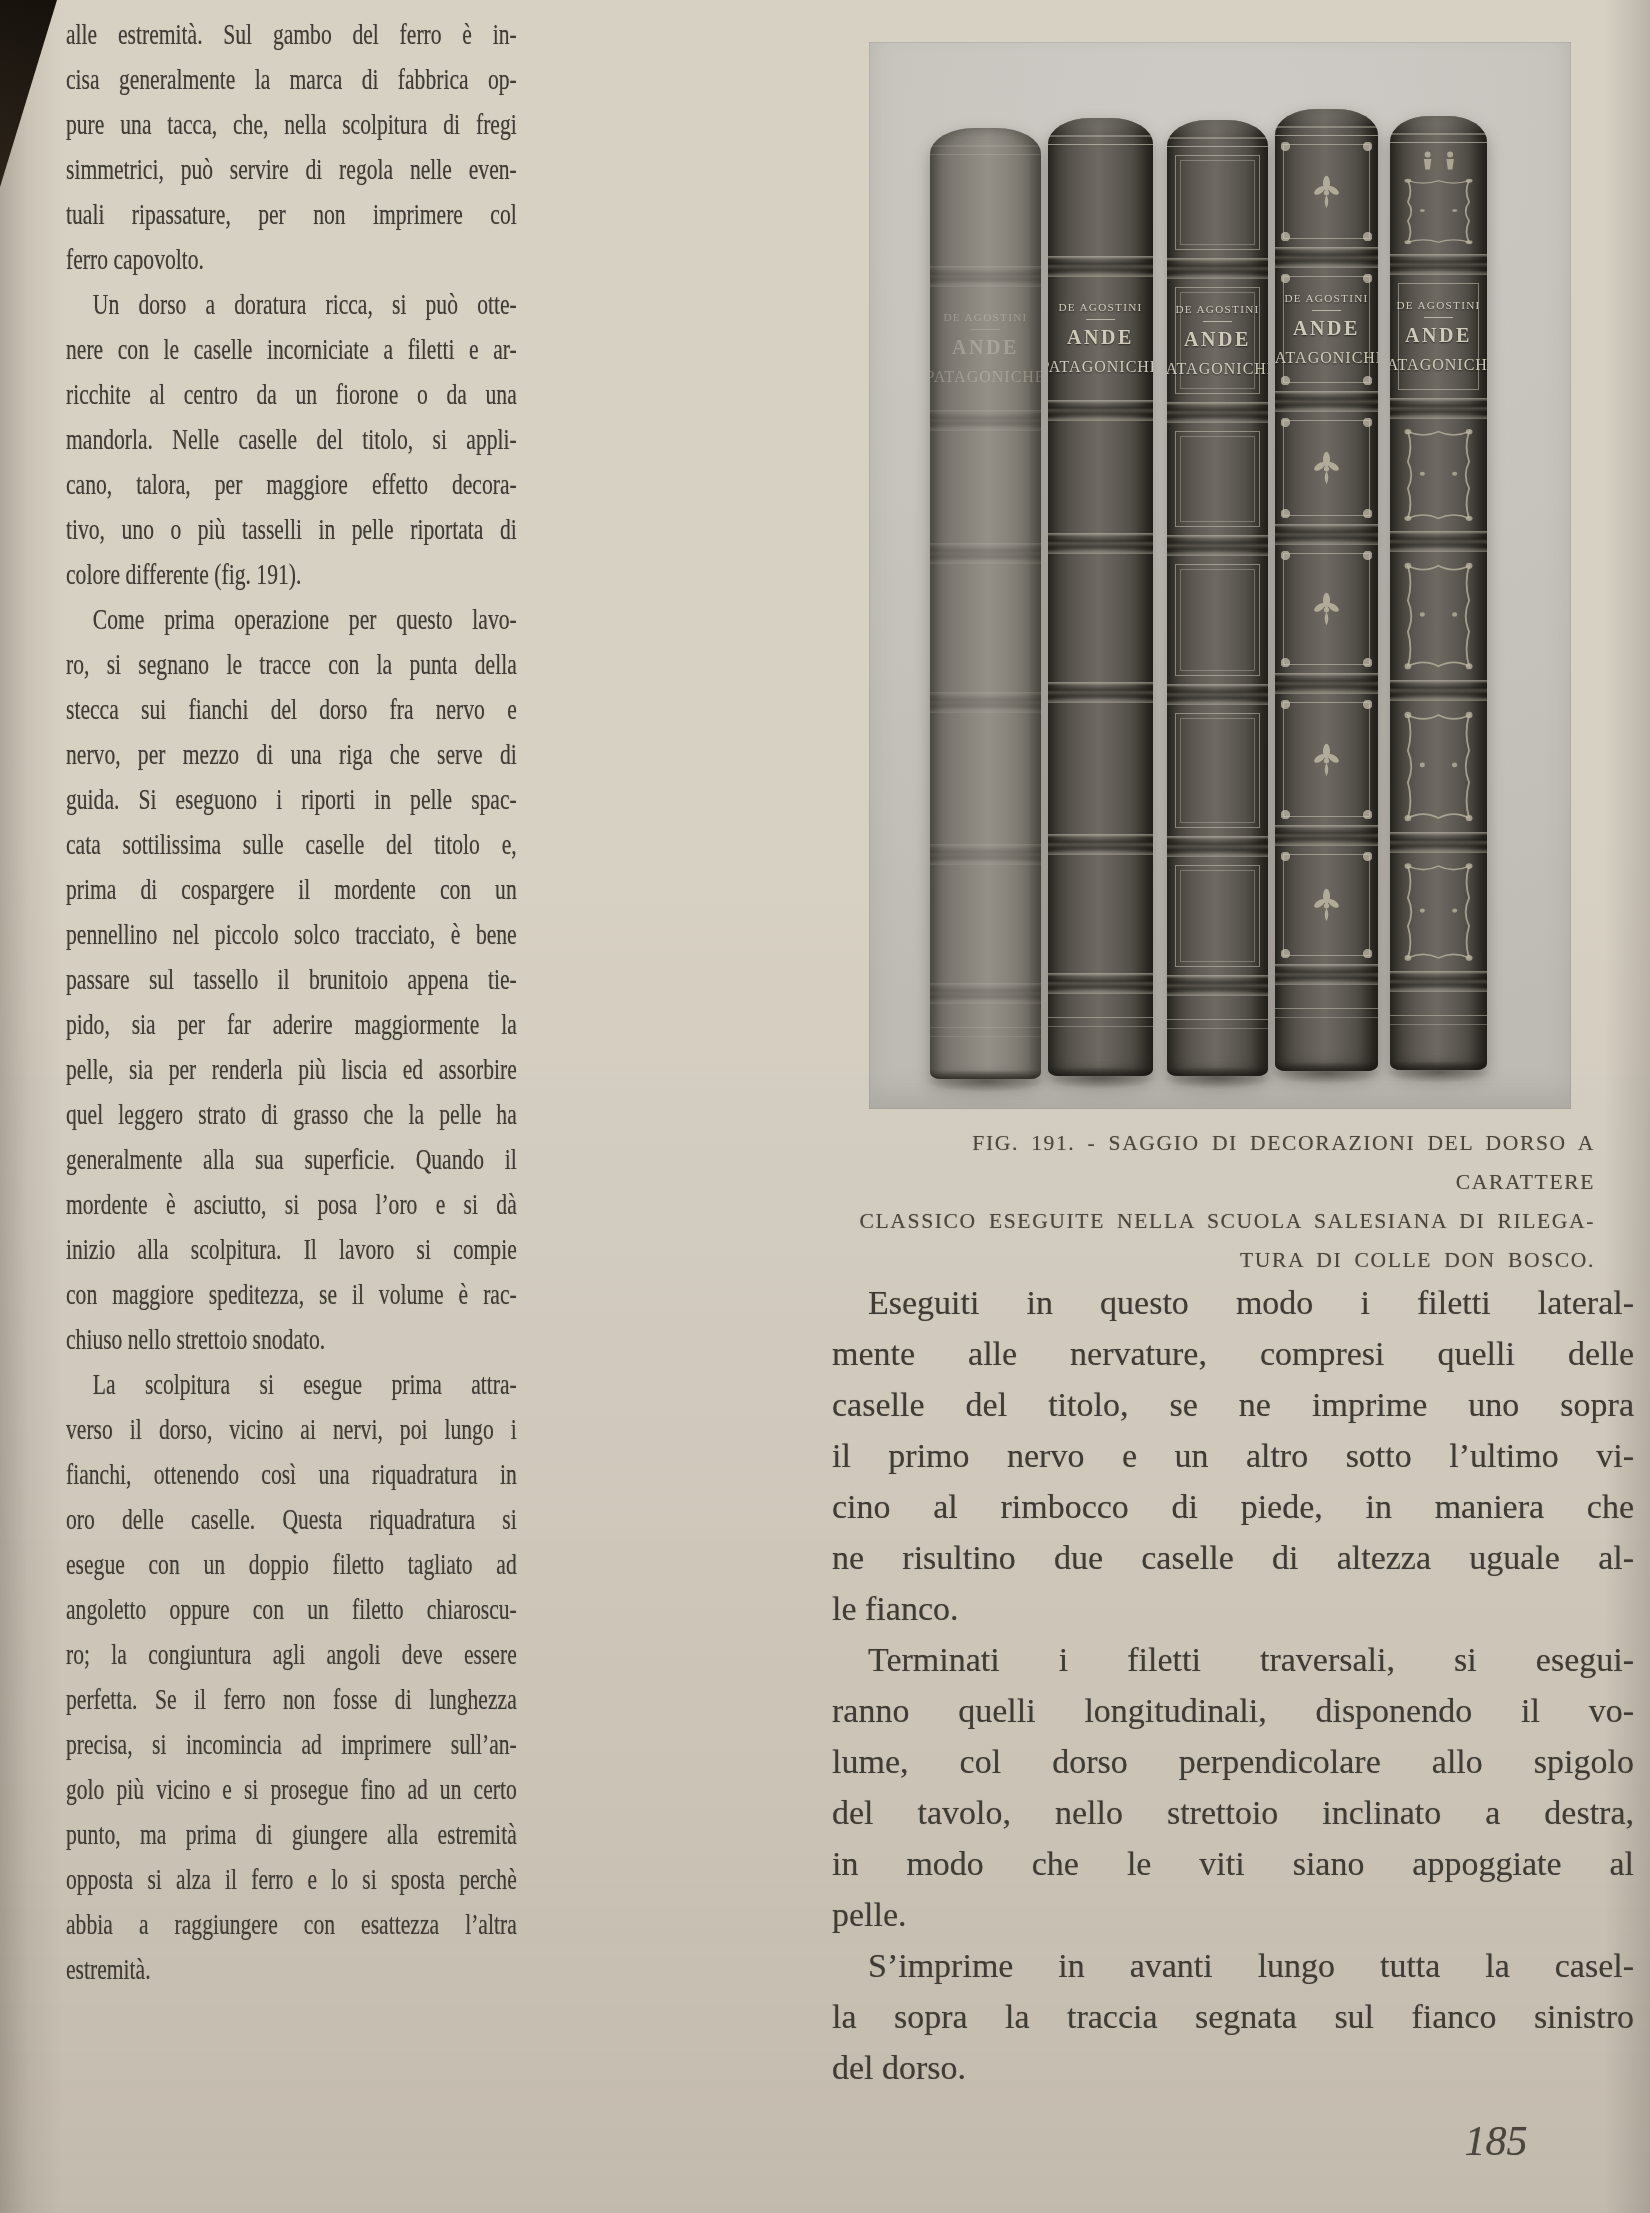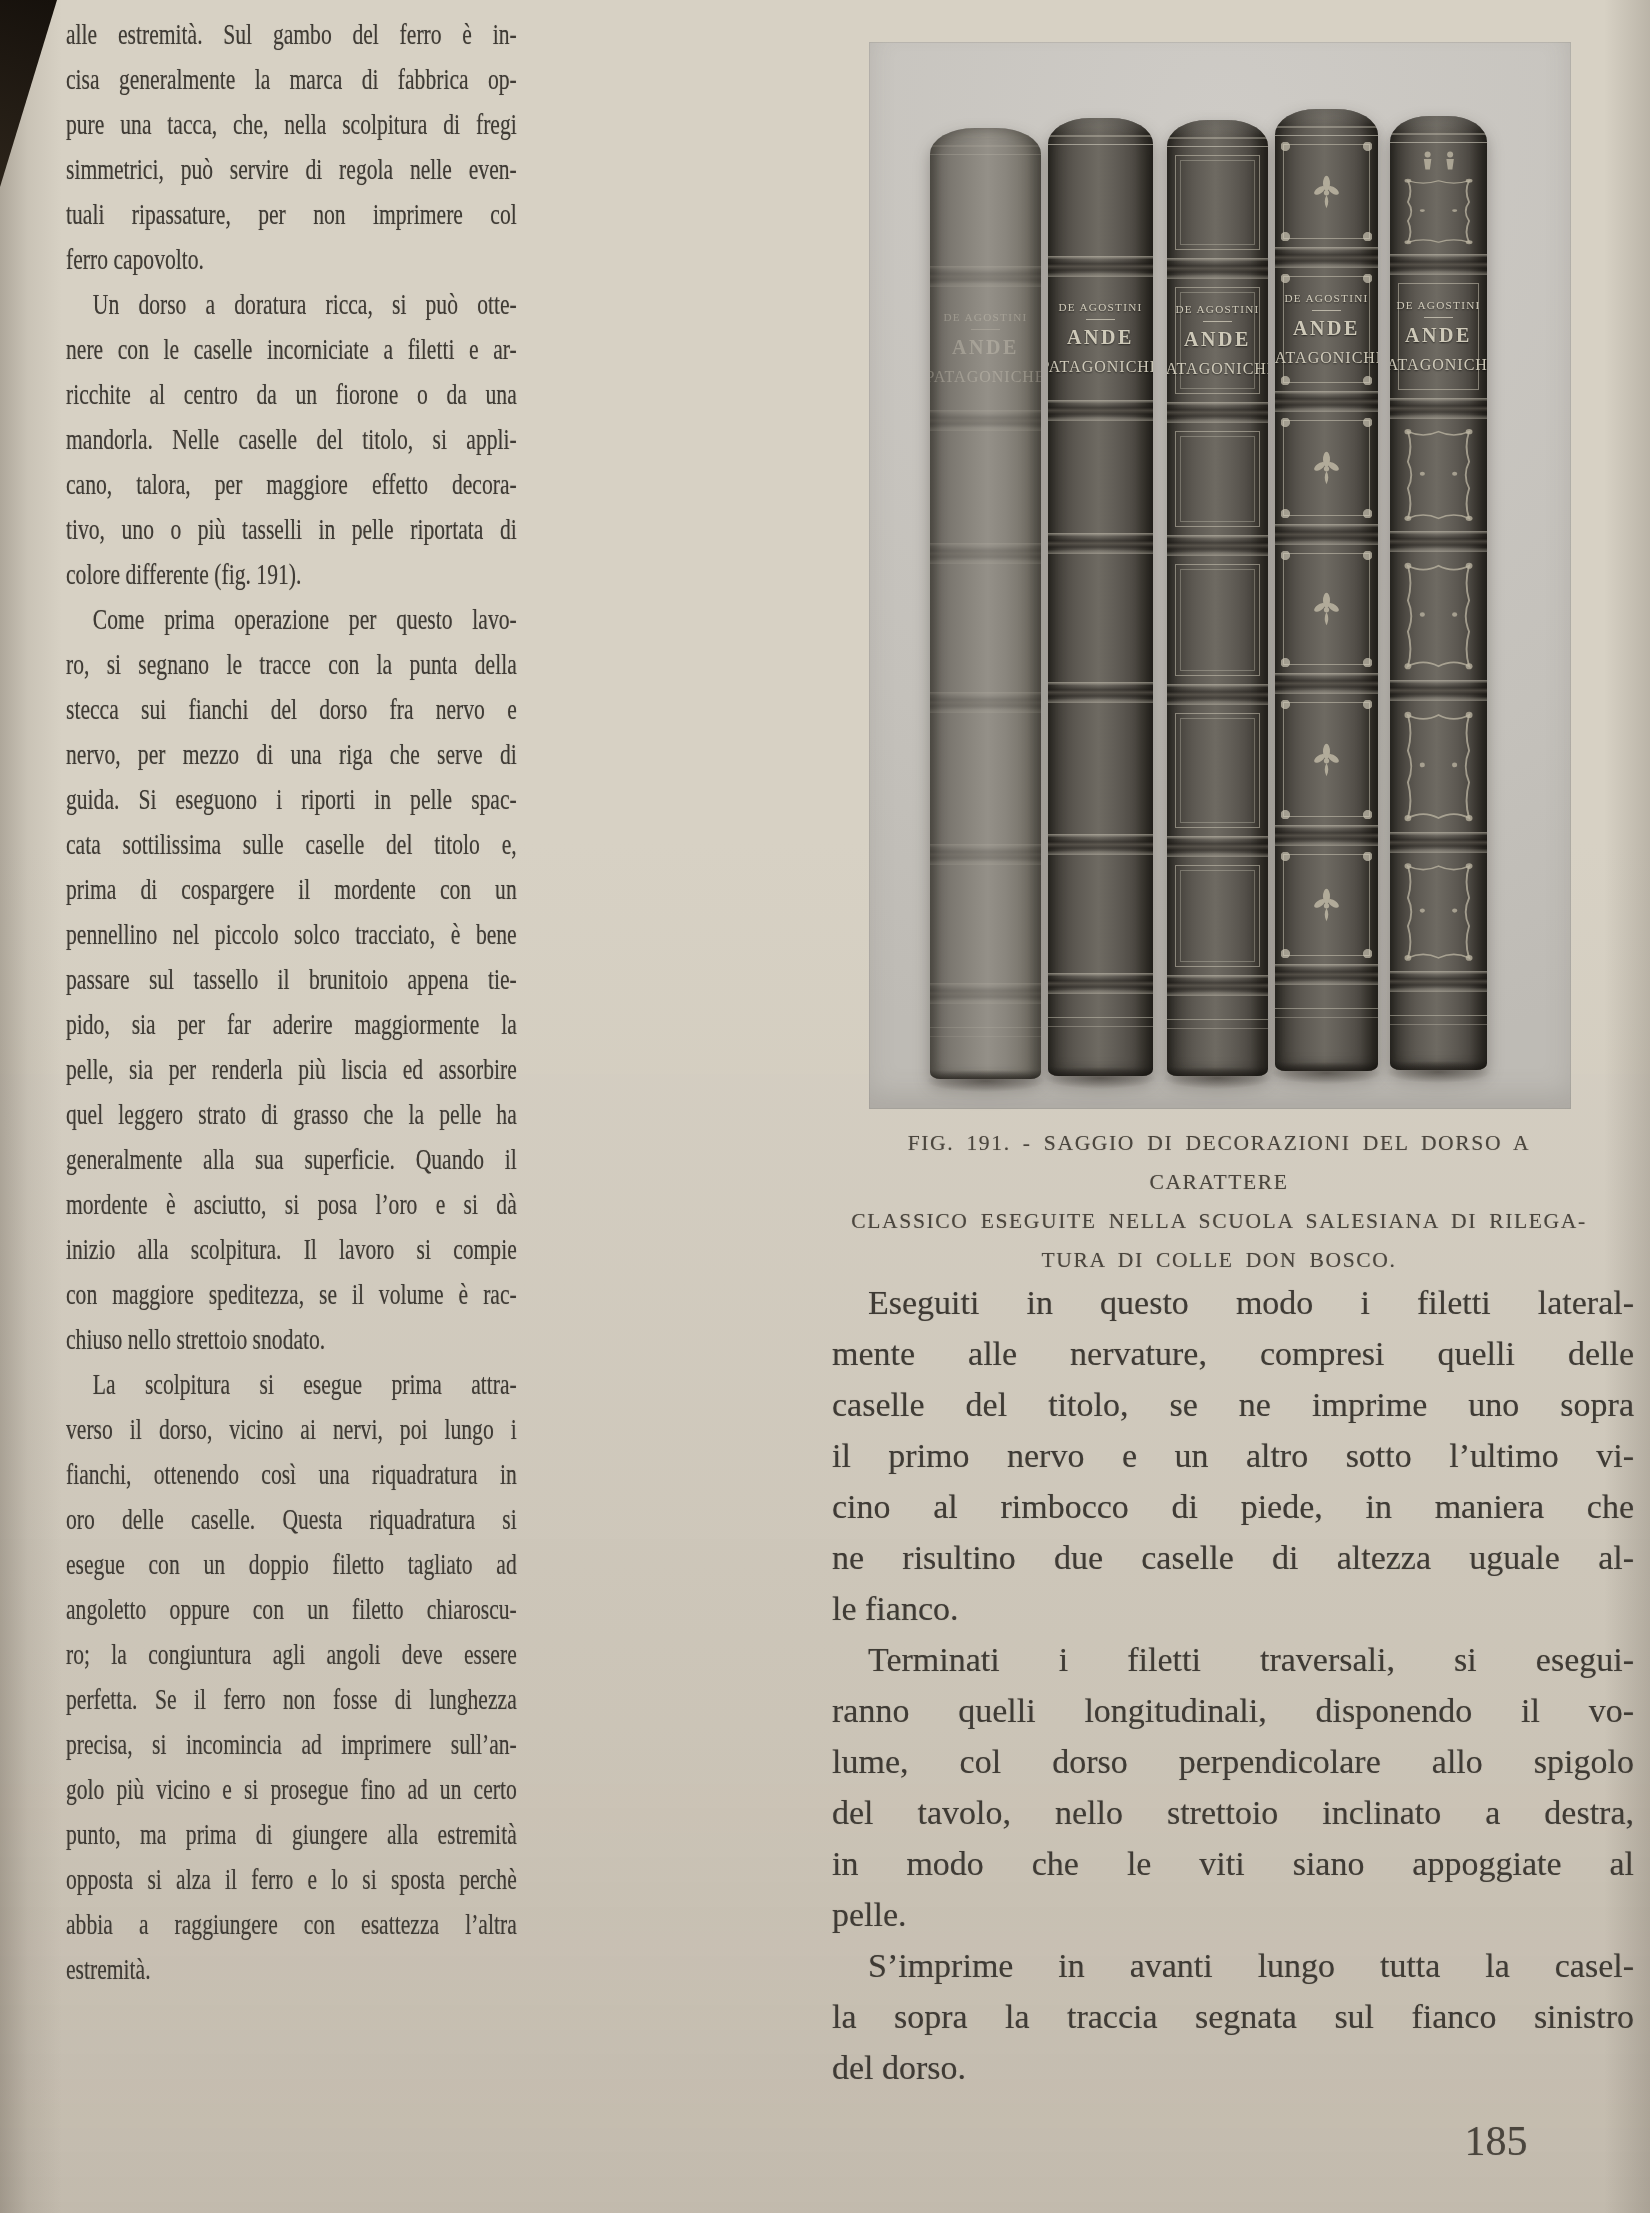--- a/index.html
+++ b/index.html
@@ -109,7 +109,7 @@
 
   
   #caption{
-    position:absolute;left:843px;top:1124px;width:752px;text-align:center;
+    position:absolute;left:843px;top:1124px;width:752px;text-align:right;
     font-size:21.6px;line-height:39px;letter-spacing:1.6px;word-spacing:5.2px;
     color:var(--caption_ink);text-shadow:0 0 0.9px rgba(62,58,52,.4);
   }

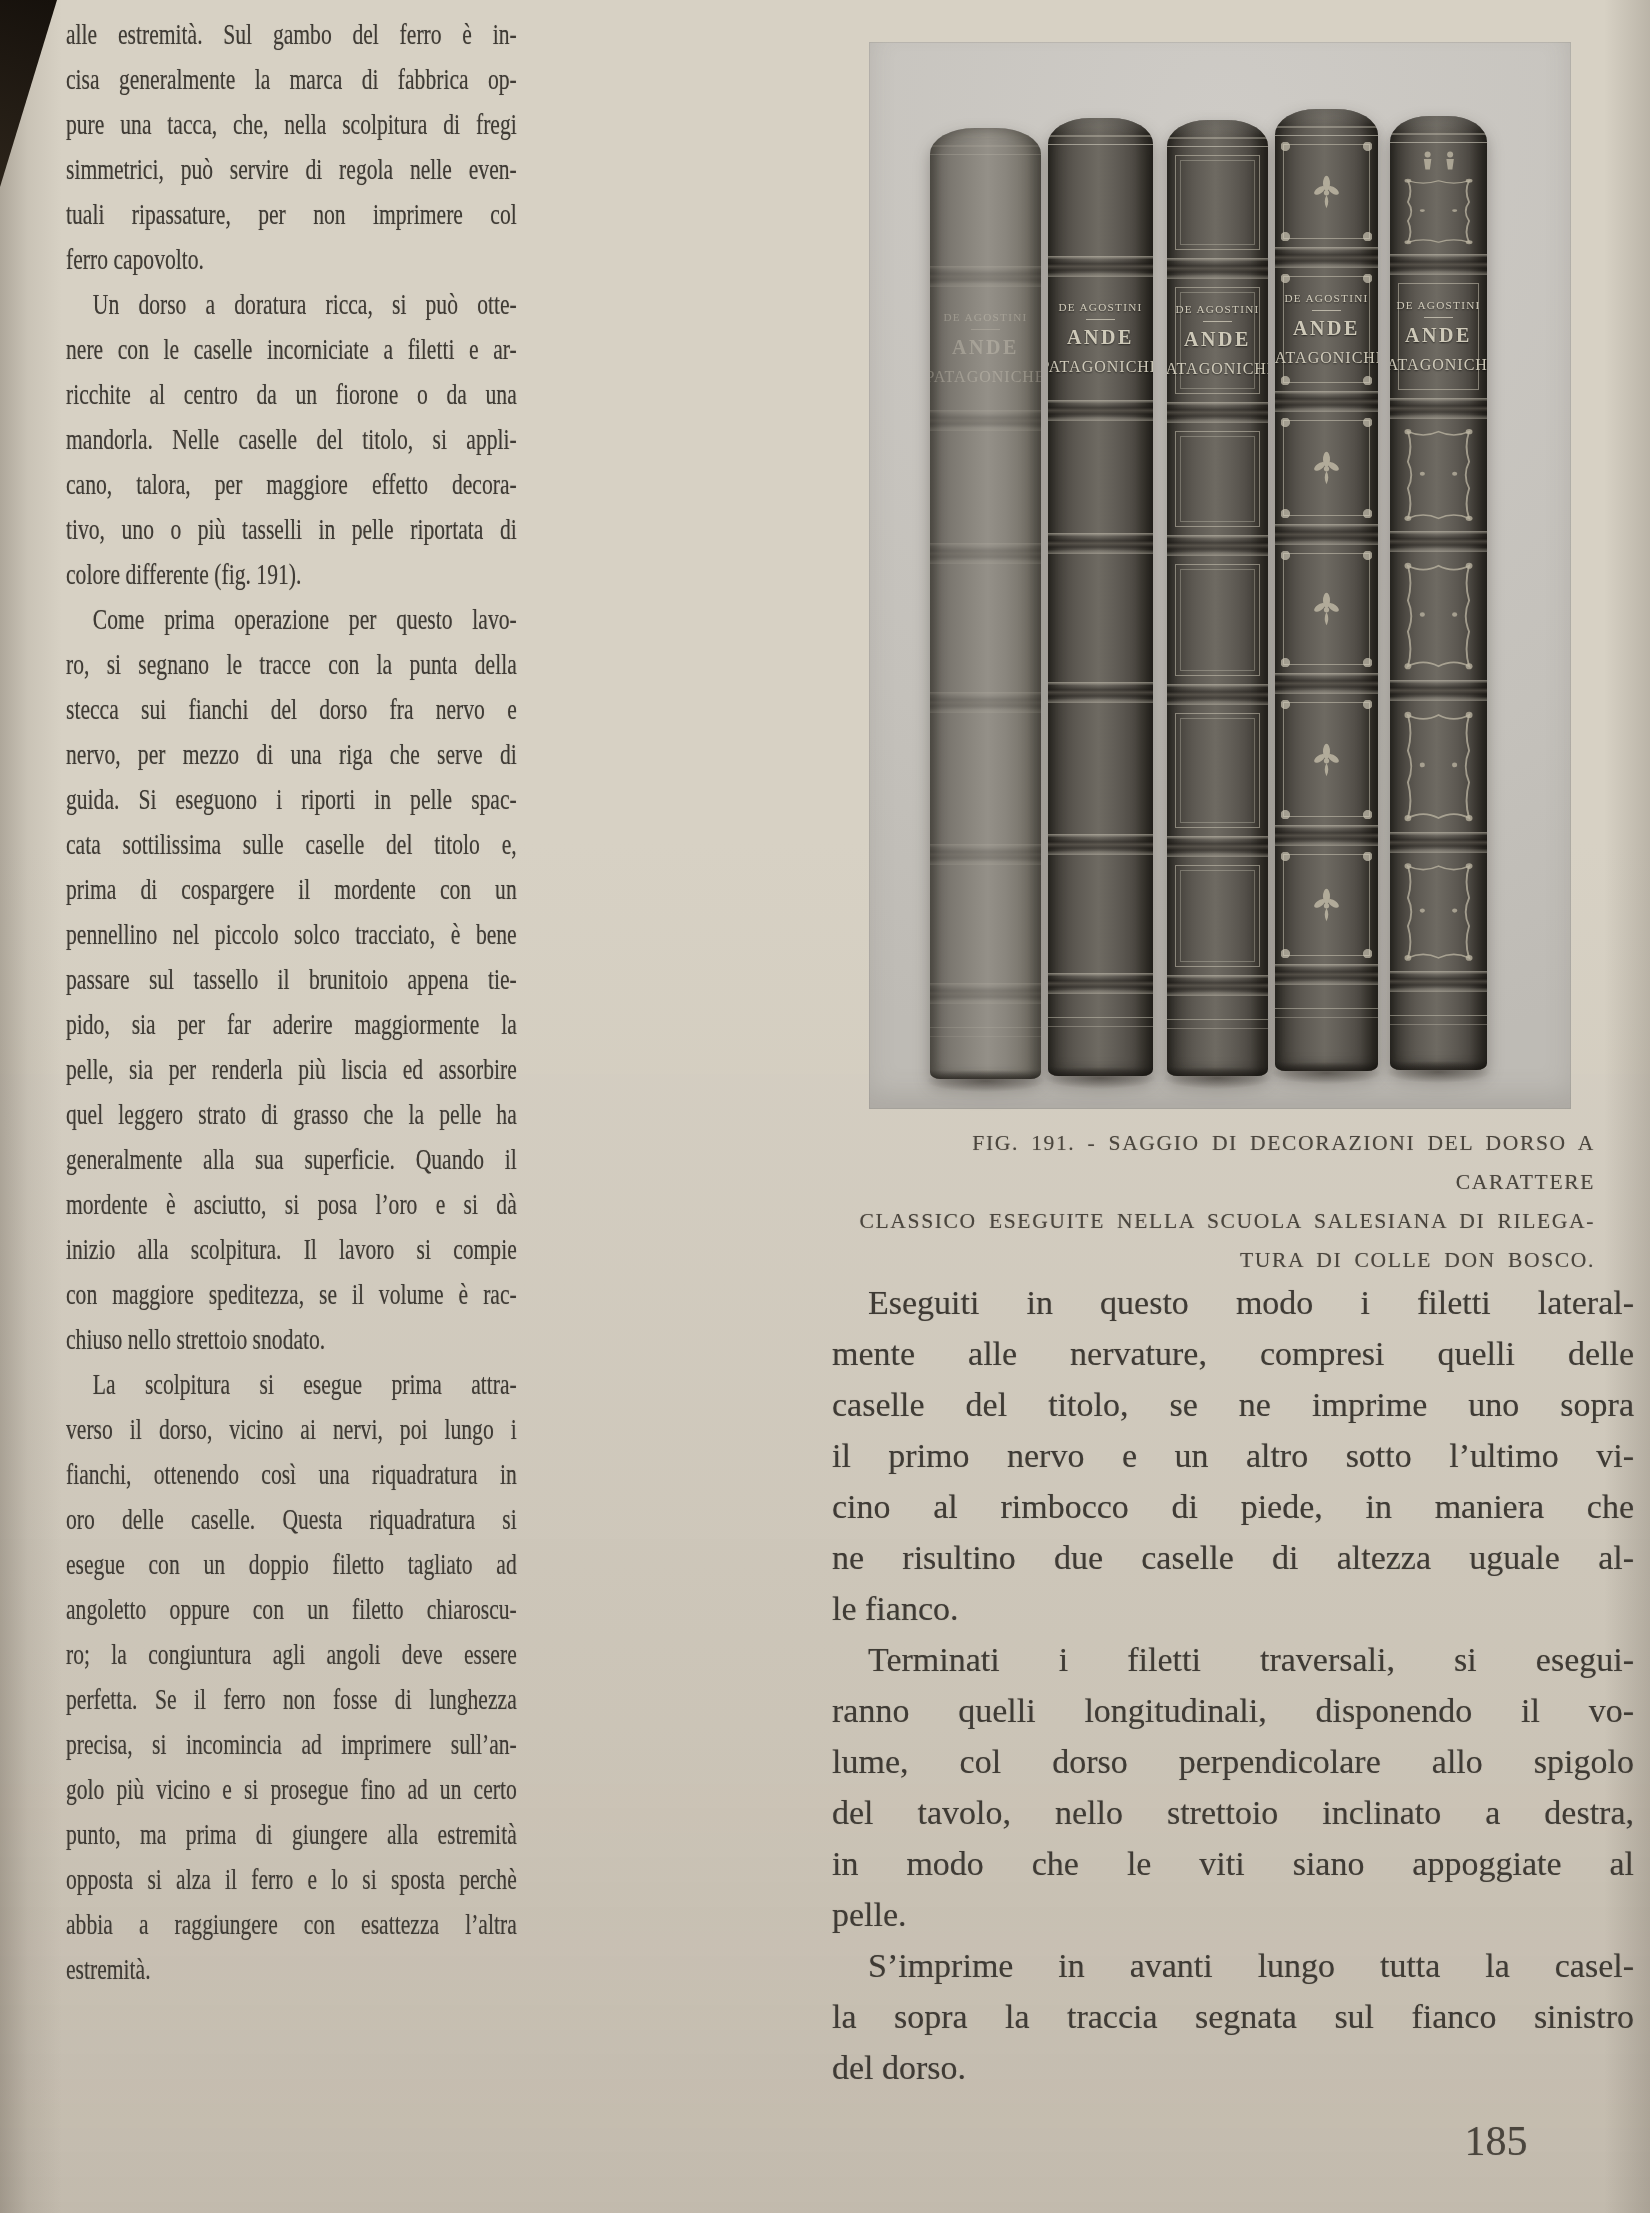--- a/index.html
+++ b/index.html
@@ -115,7 +115,7 @@
   }
   #folio{
     position:absolute;left:1431px;top:2117px;width:130px;text-align:center;
-    font-size:42px;color:#4a453d;text-shadow:0 0 0.9px rgba(62,58,52,.4);
+    font-size:42px;font-style:italic;color:#4a453d;text-shadow:0 0 0.9px rgba(62,58,52,.4);
   }
 </style>
 </head>

